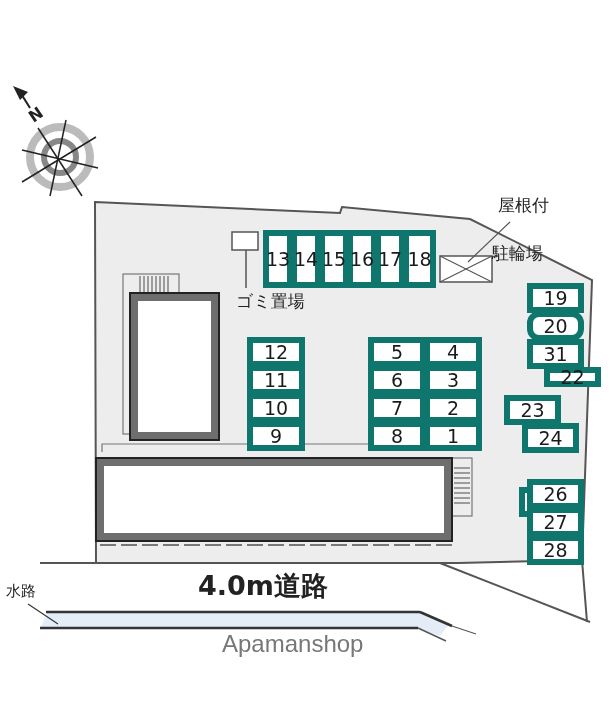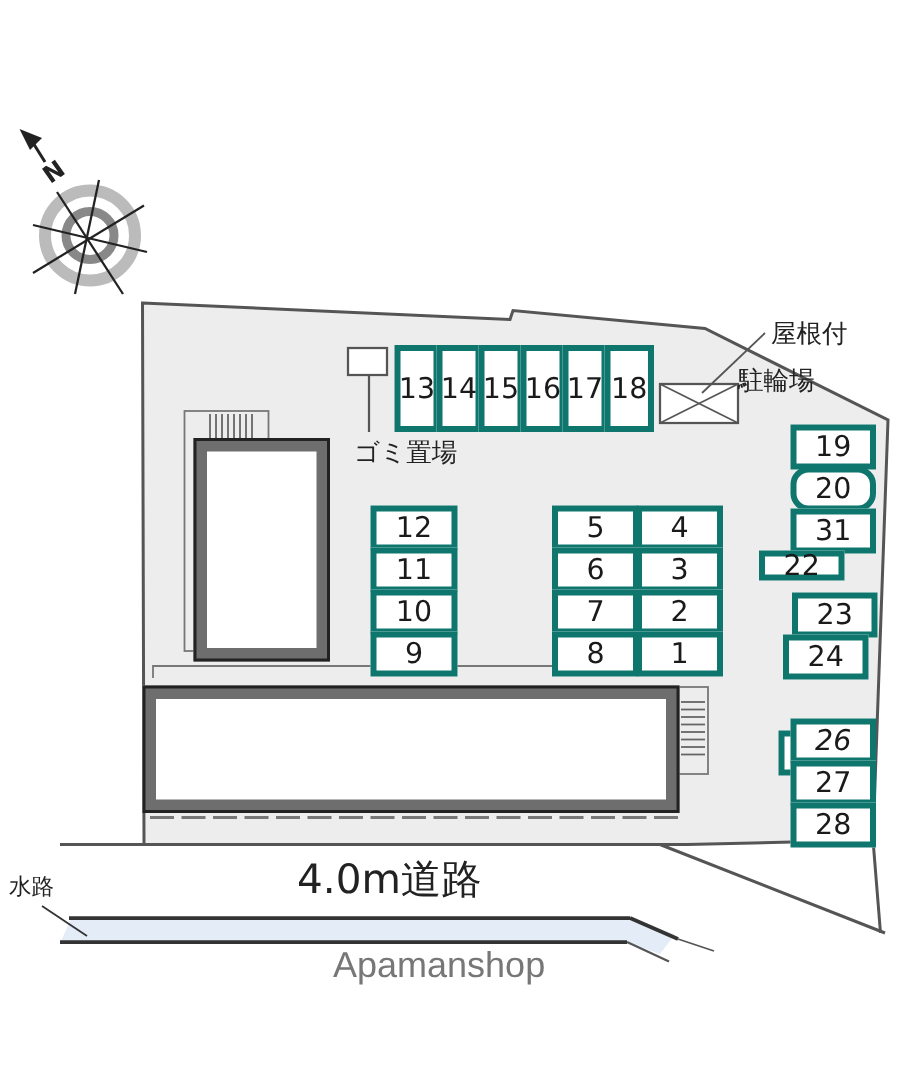--- a/index.html
+++ b/index.html
@@ -129,7 +129,7 @@
 </div>
 
 <div class="label" style="left:236px;top:290px;">ゴミ置場</div>
-<div class="label" style="left:514px;top:194px;margin-top:17px;">屋根付</div>
+<div class="label" style="left:498px;top:194px;">屋根付</div>
 <div class="label" style="left:492px;top:214px;margin-top:28px;">駐輪場</div>
 <div class="road-label" style="left:198px;top:568px;">4.0m道路</div>
 <div class="label" style="left:6px;top:582px;font-size:15px;">水路</div>

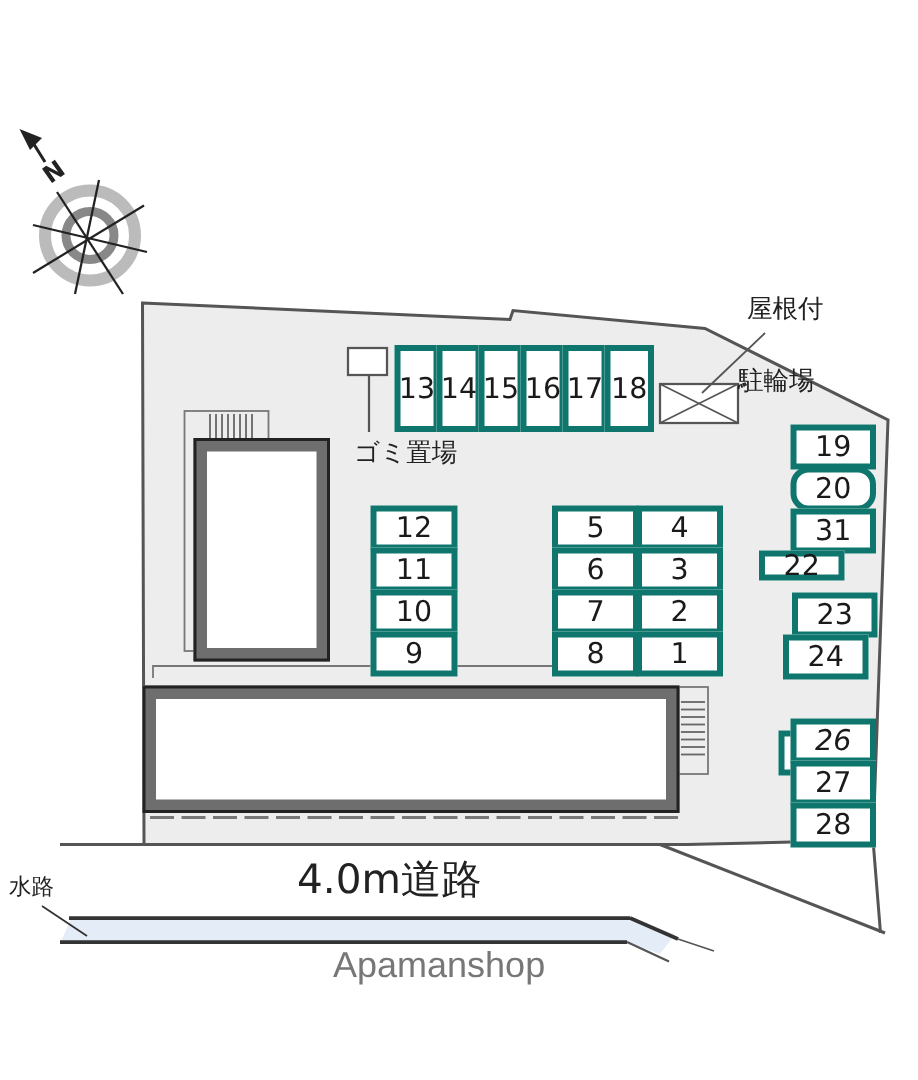--- a/index.html
+++ b/index.html
@@ -6,7 +6,7 @@
   body { width:612px; height:720px; position:relative; overflow:hidden;
          font-family:"DejaVu Sans","Liberation Sans",sans-serif; color:#222; }
   svg.base { position:absolute; left:0; top:0; }
-  .slot { position:absolute; border:4px solid #0f766e; background:#fff; box-sizing:border-box;
+  .slot { position:absolute; border:6px solid #0f766e; background:#fff; box-sizing:border-box;
           display:flex; align-items:center; justify-content:center;
           font-family:"DejaVu Sans","Liberation Sans",sans-serif; font-size:19px; color:#1a1a1a; }
   .label { position:absolute; font-size:17px; color:#222; white-space:nowrap; }

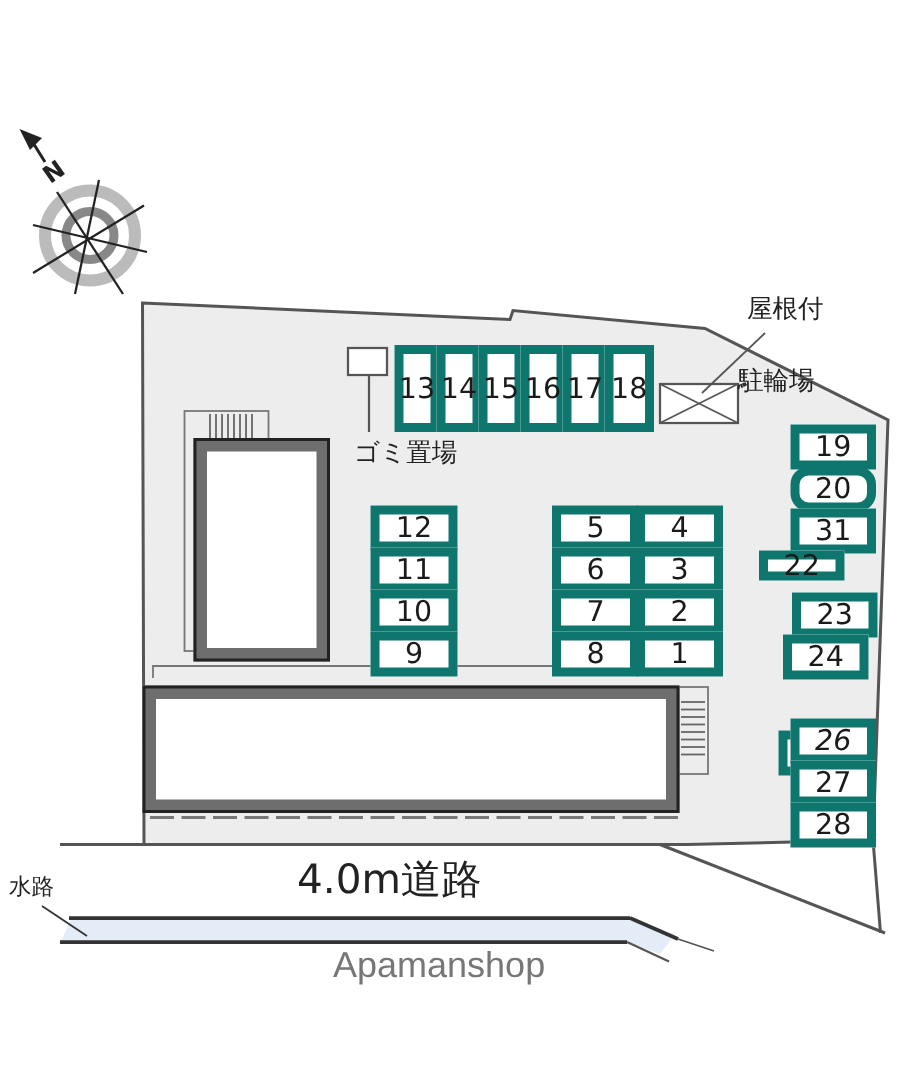--- a/index.html
+++ b/index.html
@@ -119,7 +119,7 @@
   <div class="slot" style="left:527px;top:283px;width:57px;height:30px;">19</div>
   <div class="slot" style="left:527px;top:311px;width:57px;height:30px;border-radius:12px;">20</div>
   <div class="slot" style="left:527px;top:339px;width:57px;height:30px;">31</div>
-  <div class="slot" style="left:506px;top:367px;width:57px;height:20px;">22</div>
+  <div class="slot" style="left:544px;top:367px;width:57px;height:20px;">22</div>
   <div class="slot" style="left:528px;top:395px;width:57px;height:30px;">23</div>
   <div class="slot" style="left:522px;top:423px;width:57px;height:30px;">24</div>
   <div class="slot" style="left:519px;top:451px;width:57px;height:30px;margin-top:36px;">25</div>

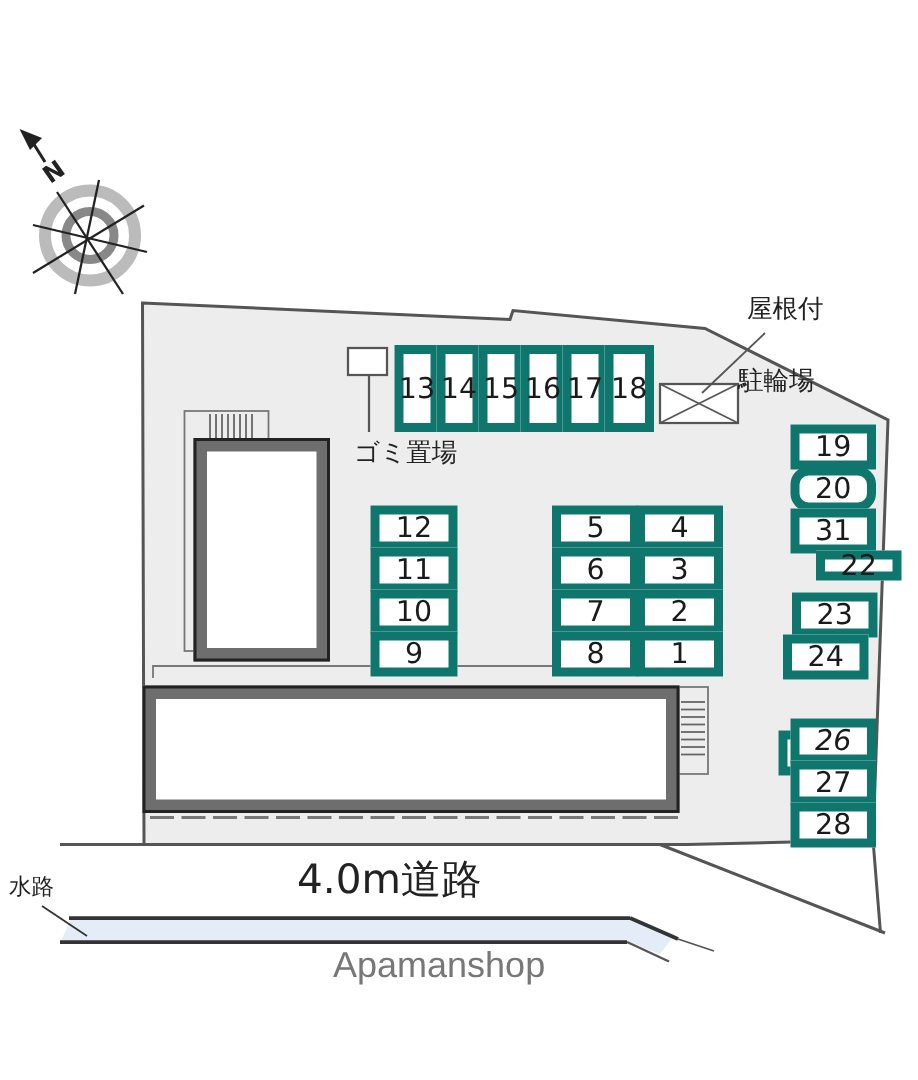--- a/index.html
+++ b/index.html
@@ -120,7 +120,7 @@
   <div class="slot" style="left:527px;top:311px;width:57px;height:30px;border-radius:12px;">20</div>
   <div class="slot" style="left:527px;top:339px;width:57px;height:30px;">31</div>
   <div class="slot" style="left:544px;top:367px;width:57px;height:20px;">22</div>
-  <div class="slot" style="left:528px;top:395px;width:57px;height:30px;">23</div>
+  <div class="slot" style="left:504px;top:395px;width:57px;height:30px;">23</div>
   <div class="slot" style="left:522px;top:423px;width:57px;height:30px;">24</div>
   <div class="slot" style="left:519px;top:451px;width:57px;height:30px;margin-top:36px;">25</div>
   <div class="slot" style="left:527px;top:479px;width:57px;height:30px;font-style:italic;">26</div>

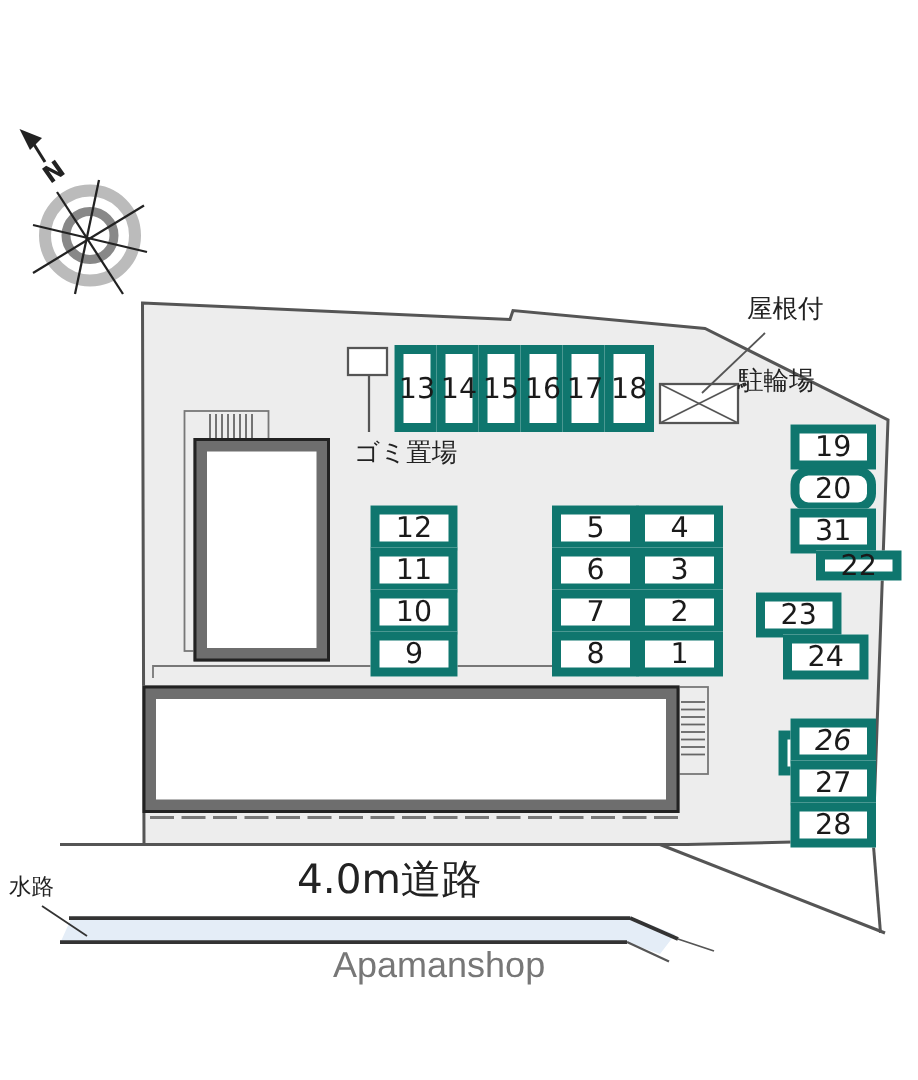--- a/index.html
+++ b/index.html
@@ -123,7 +123,7 @@
   <div class="slot" style="left:504px;top:395px;width:57px;height:30px;">23</div>
   <div class="slot" style="left:522px;top:423px;width:57px;height:30px;">24</div>
   <div class="slot" style="left:519px;top:451px;width:57px;height:30px;margin-top:36px;">25</div>
-  <div class="slot" style="left:527px;top:479px;width:57px;height:30px;font-style:italic;">26</div>
+  <div class="slot" style="left:527px;top:479px;width:57px;height:30px;">26</div>
   <div class="slot" style="left:527px;top:507px;width:57px;height:30px;">27</div>
   <div class="slot" style="left:527px;top:535px;width:57px;height:30px;">28</div>
 </div>

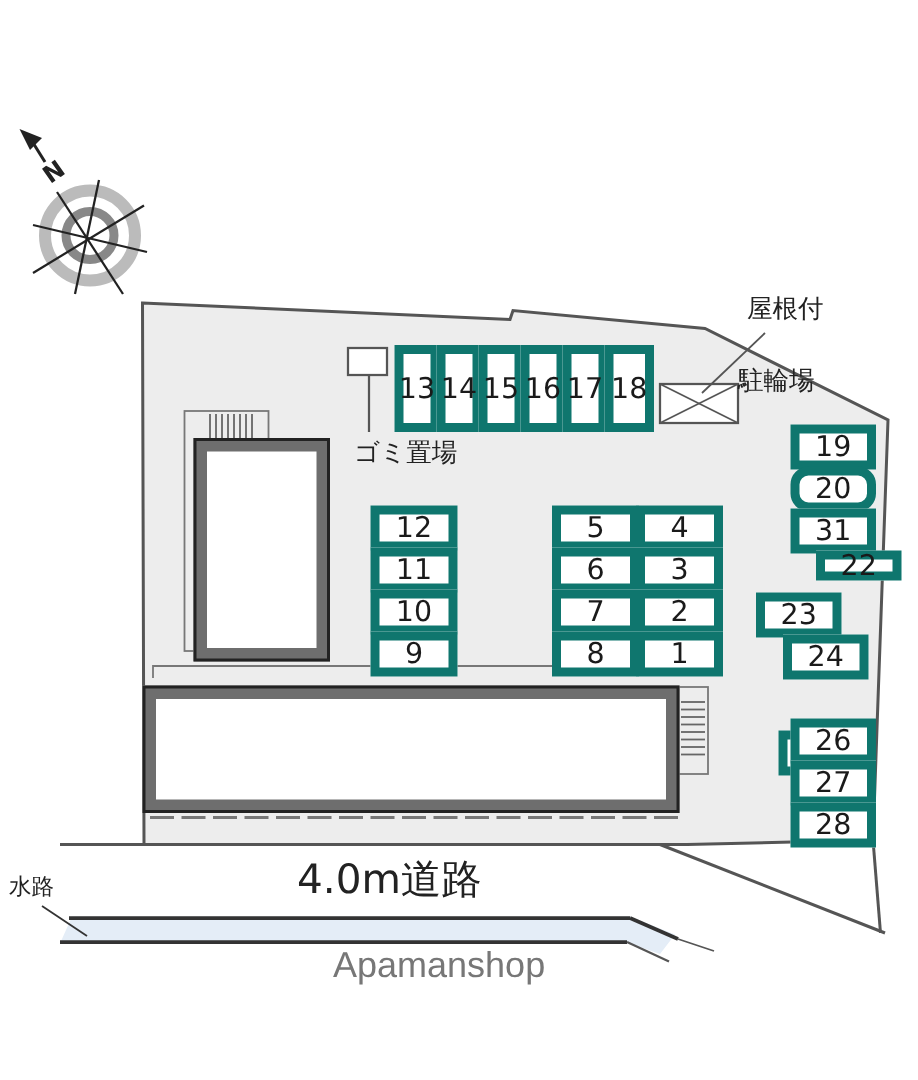--- a/index.html
+++ b/index.html
@@ -10,7 +10,7 @@
           display:flex; align-items:center; justify-content:center;
           font-family:"DejaVu Sans","Liberation Sans",sans-serif; font-size:19px; color:#1a1a1a; }
   .label { position:absolute; font-size:17px; color:#222; white-space:nowrap; }
-  .road-label { position:absolute; font-size:27px; color:#222; white-space:nowrap; }
+  .road-label { position:absolute; font-size:27px; color:#222; white-space:nowrap;font-weight:bold; }
   .brand { position:absolute; font-family:"Liberation Sans","DejaVu Sans",sans-serif; font-size:24px; color:#777; }
   .bldg { position:absolute; box-sizing:border-box; background:#fff; border:9px solid #6e6e6e;
           outline:2px solid #222; outline-offset:-2px; }

